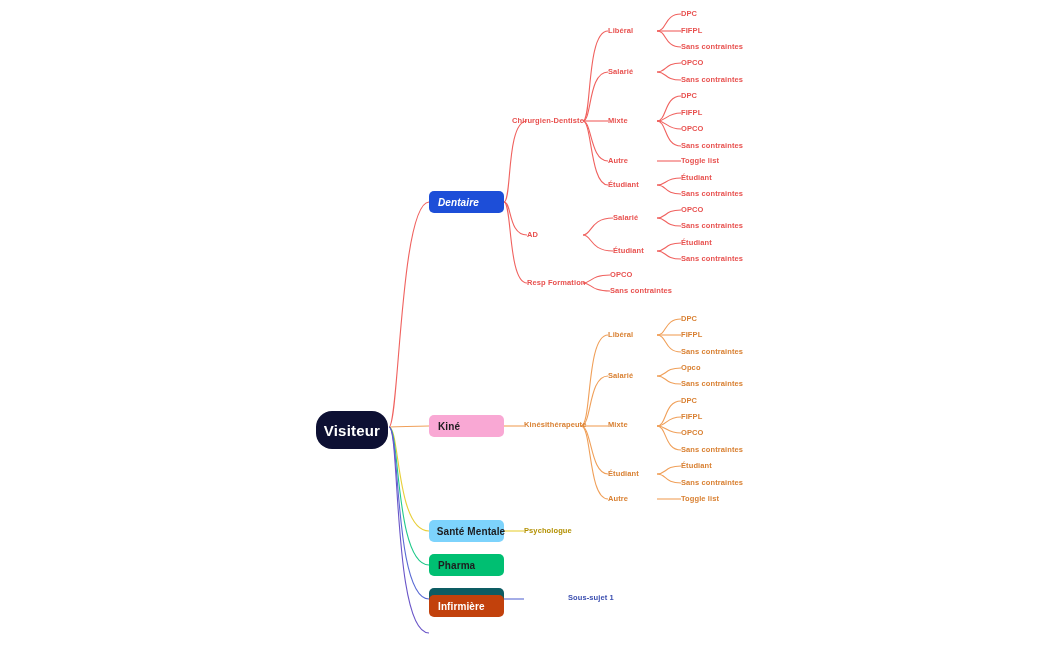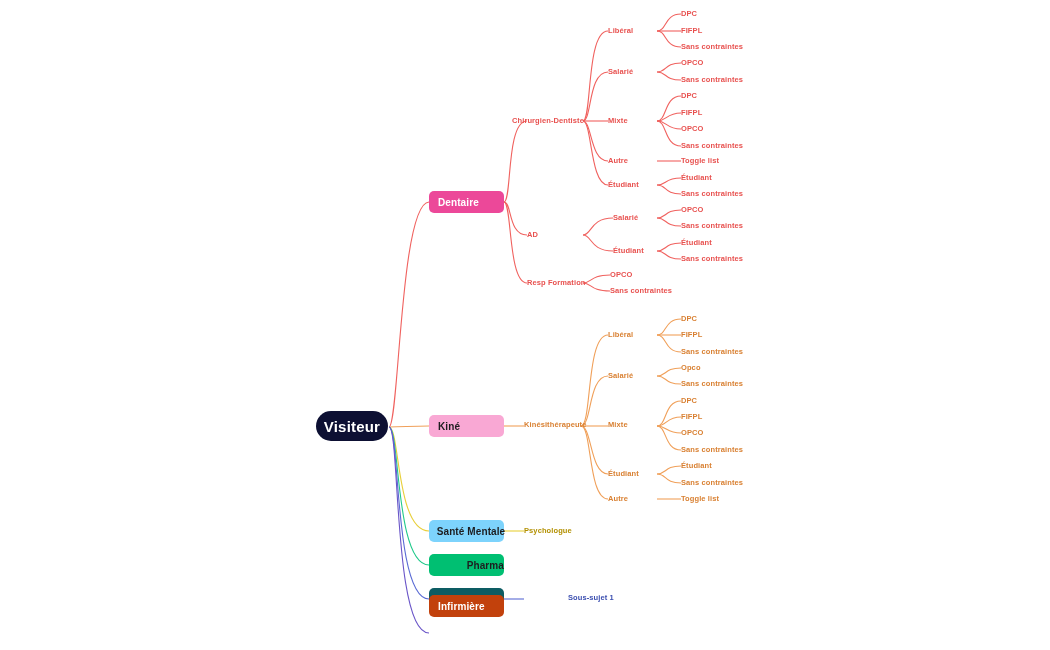--- a/index.html
+++ b/index.html
@@ -157,7 +157,7 @@
     <span>Visiteur</span>
   </div>
 
-  <div class="node pill light-text" style="left:429px;top:191px;background:#ec4899;">
+  <div class="node pill light-text" style="left:429px;top:191px;background:#1d4ed8;font-style:italic;">
     <span>Dentaire</span>
   </div>
 

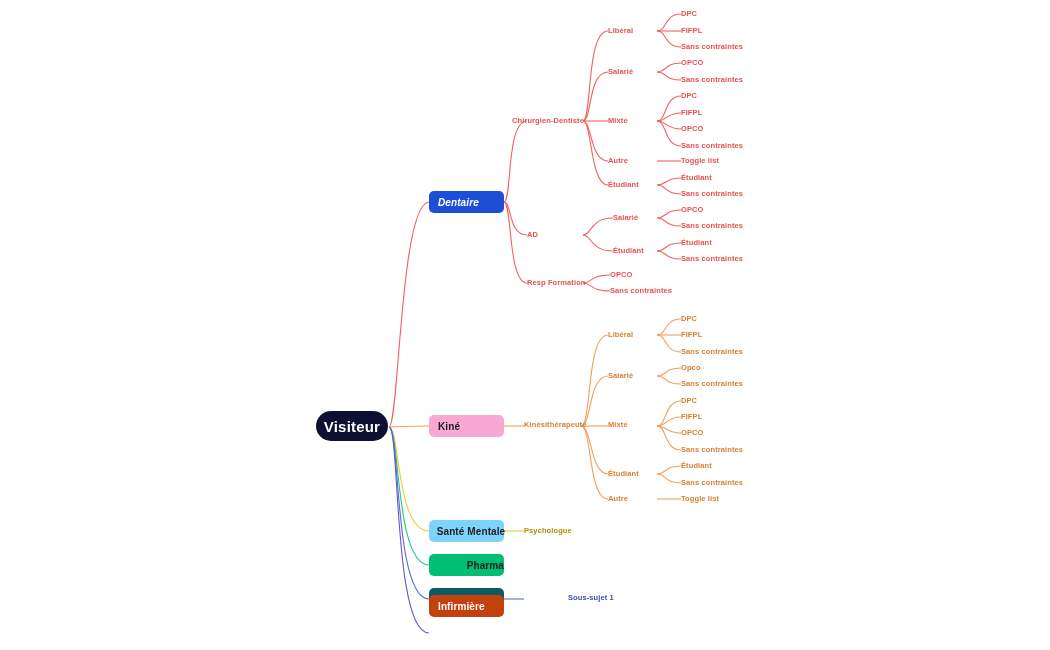--- a/index.html
+++ b/index.html
@@ -20,7 +20,7 @@
   }
   
   .root-node{
-    left:316px;top:411px;width:72px;height:30px;
+    left:316px;top:411px;width:72px;height:38px;
     background:#0d1033;
     border-radius:16px;
     color:#ffffff;

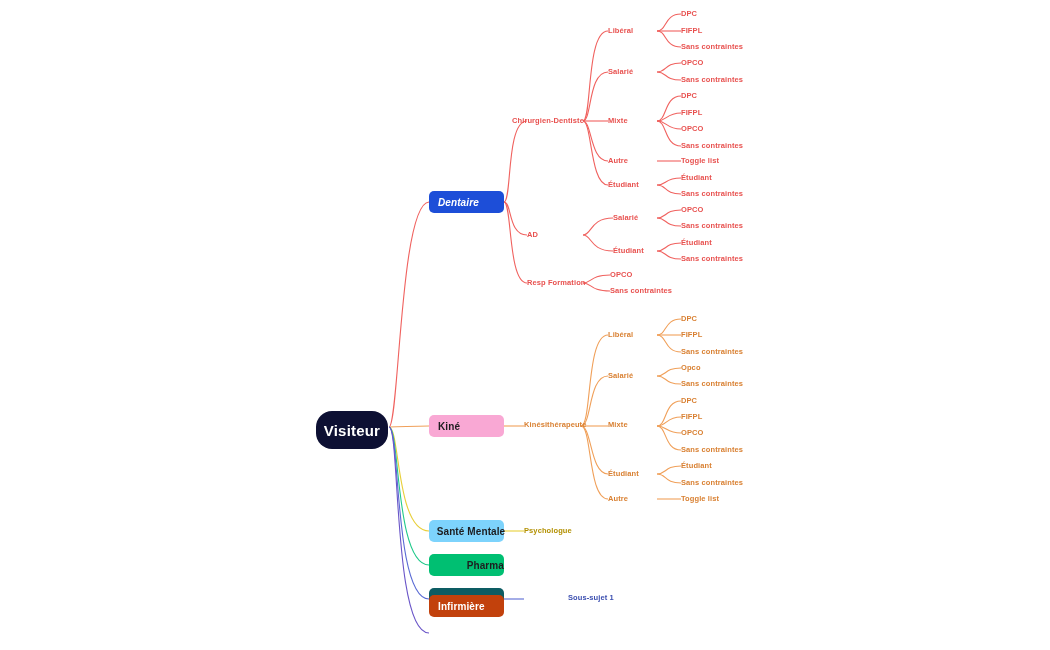--- a/index.html
+++ b/index.html
@@ -169,7 +169,7 @@
     <span>Santé Mentale</span>
   </div>
 
-  <div class="node pill" style="left:429px;top:554px;background:#00bf72;justify-content:flex-end;">
+  <div class="node pill" style="left:429px;top:554px;background:#00bf72;">
     <span>Pharma</span>
   </div>
 

